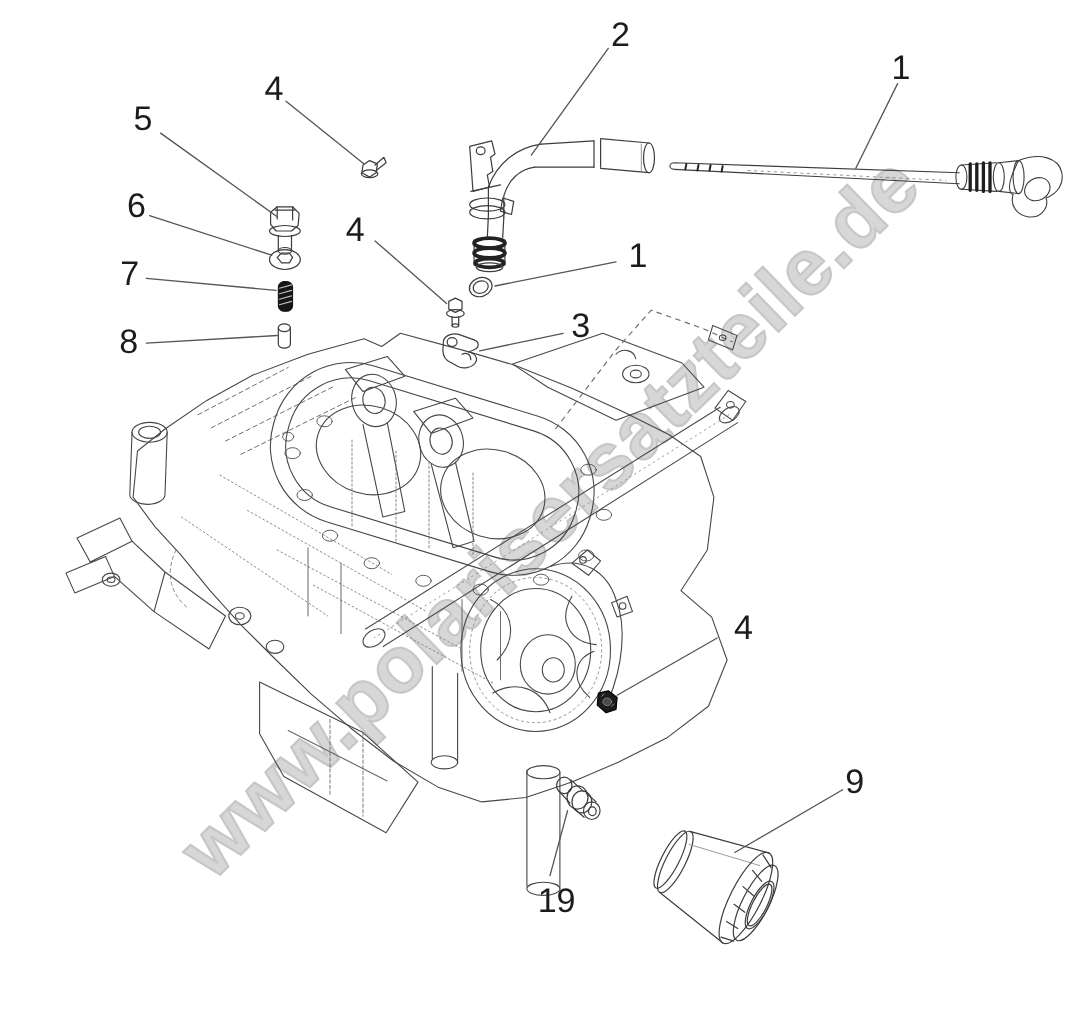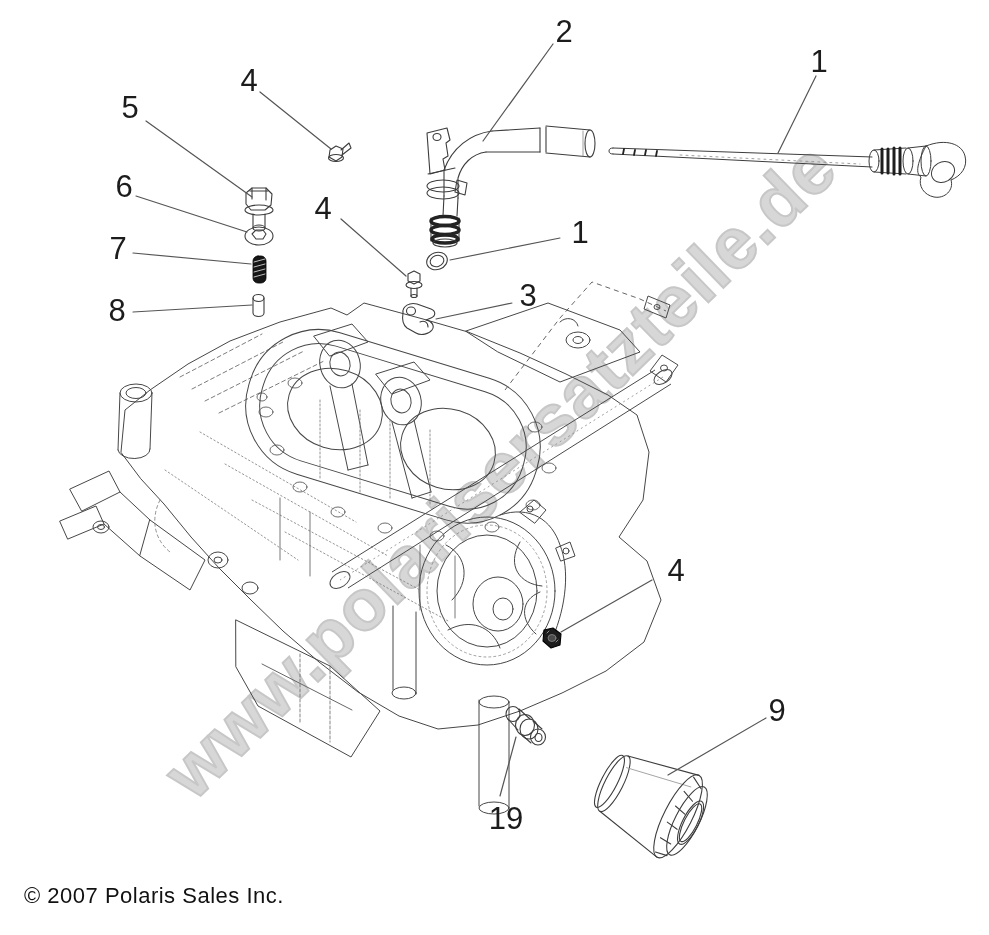--- a/index.html
+++ b/index.html
@@ -303,7 +303,6 @@
   <div class="callout" style="left:654px;top:554px;"><span>4</span></div>
   <div class="callout" style="left:558px;top:216px;"><span>1</span></div>
 
-  <div class="copyright">© 2007 Polaris Sales Inc.</div>
 </div>
 
 </body></html>

